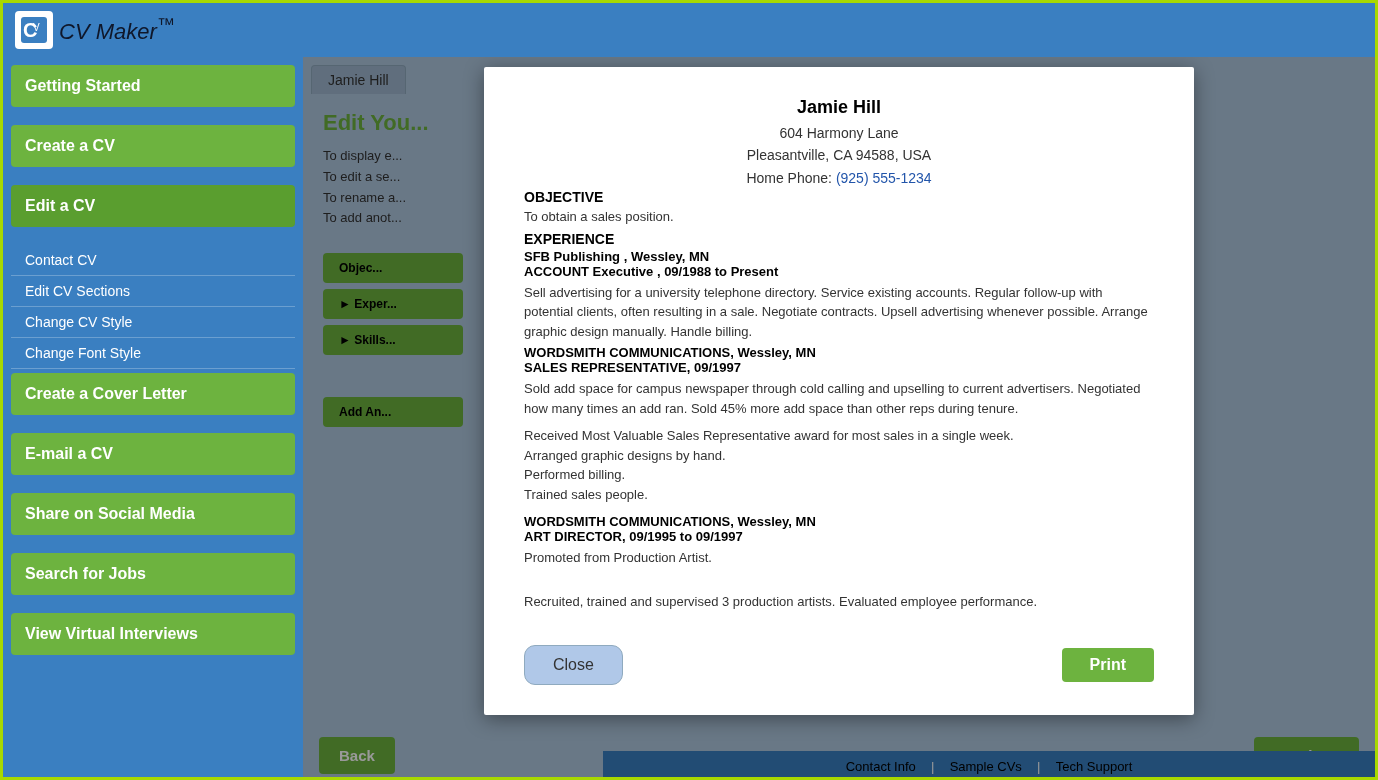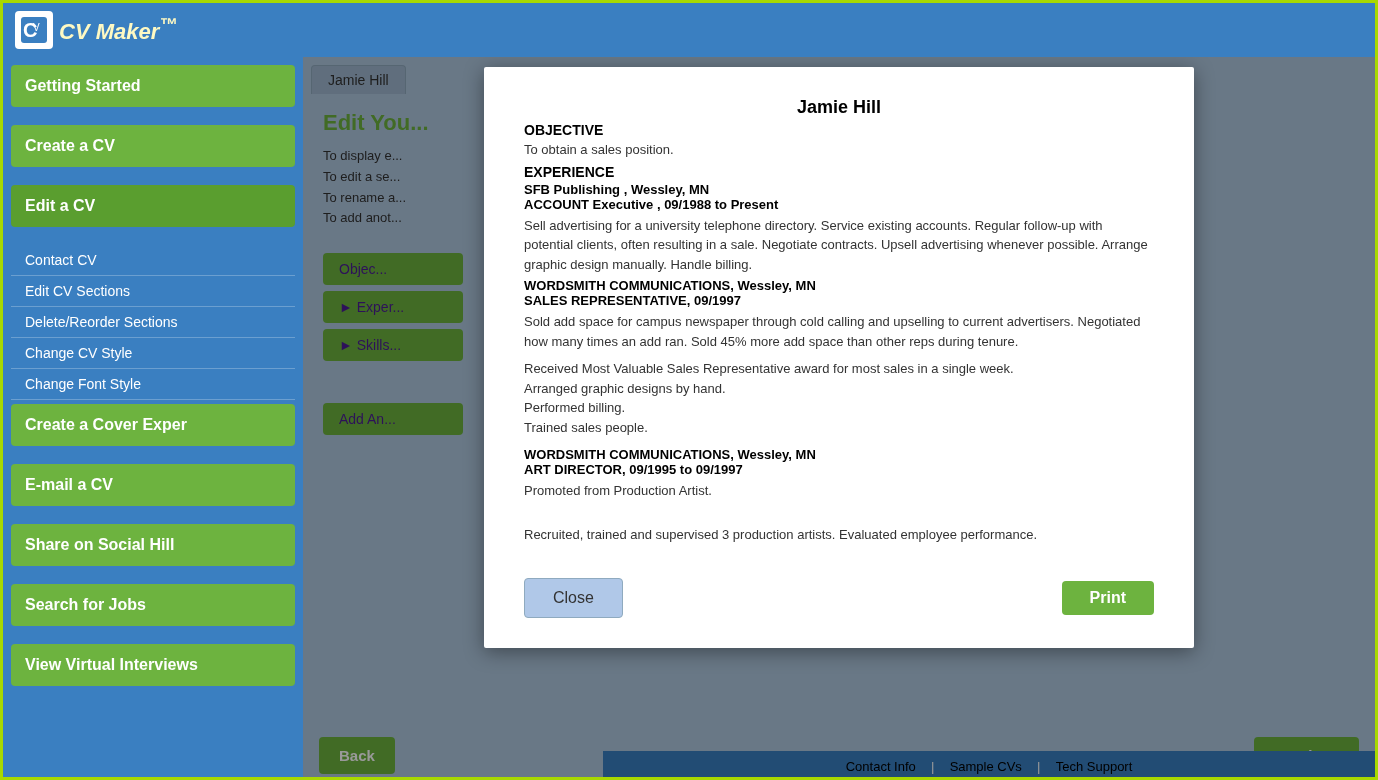--- a/index.html
+++ b/index.html
@@ -38,9 +38,9 @@
       height: 30px;
     }
     .logo-text {
-      color: #fef9c3;
+      color: #0f172a;
       font-size: 22px;
-      font-weight: bold;
+      font-weight: normal;
       font-style: italic;
     }
 

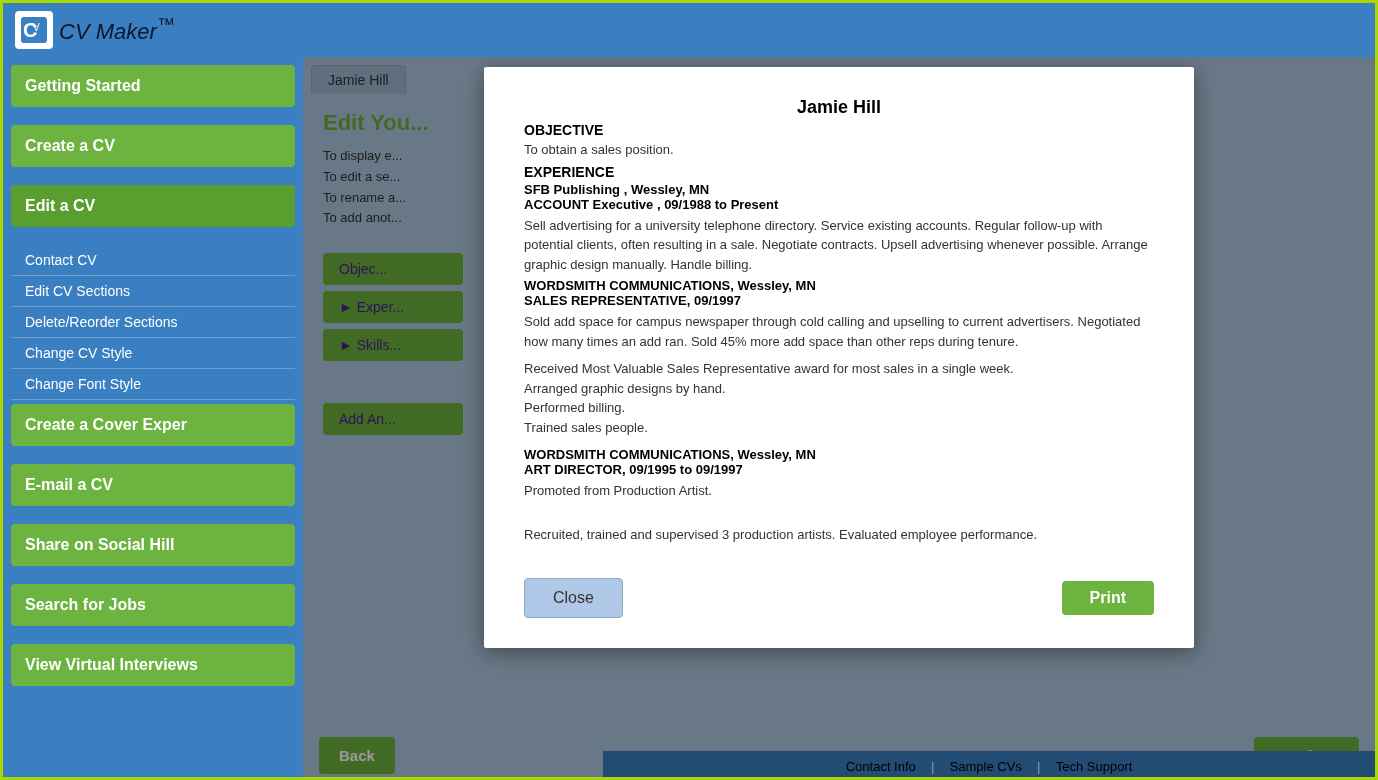--- a/index.html
+++ b/index.html
@@ -366,6 +366,11 @@
       <div class="modal">
 
         <div class="modal-name">Jamie Hill</div>
+        <div class="modal-addr">
+          <span>604 Harmony Lane</span><br>
+          <span>Pleasantville, CA 94588, USA</span><br>
+          <span>Home Phone: </span><a class="modal-phone-link" href="tel:9255551234">(925) 555-1234</a>
+        </div>
 
         <div class="modal-section-title">OBJECTIVE</div>
         <div class="modal-text">To obtain a sales position.</div>

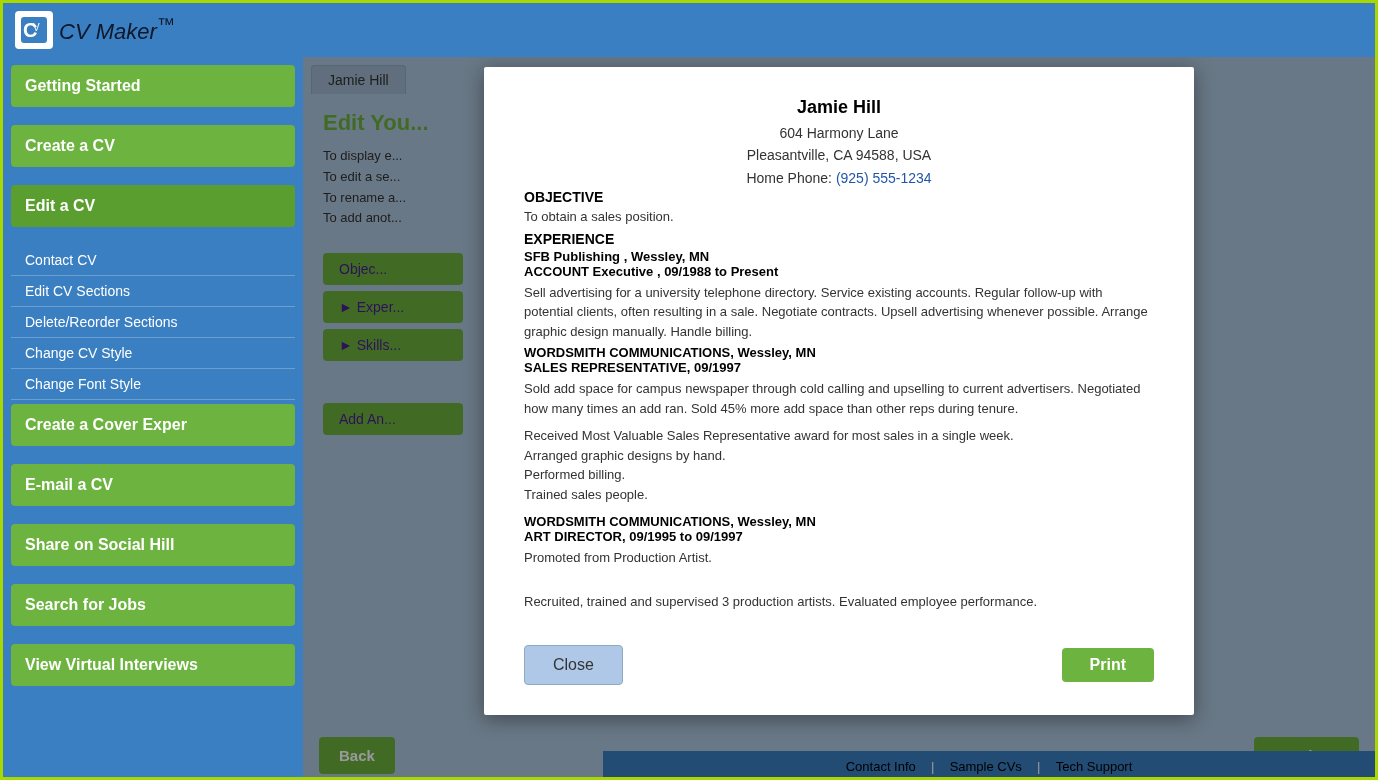--- a/index.html
+++ b/index.html
@@ -136,12 +136,12 @@
       align-items: center;
       gap: 6px;
       background: #6db33f;
-      color: #4c1d95;
+      color: #000000;
       border: none;
       border-radius: 4px;
       padding: 8px 16px;
-      font-size: 14px;
-      font-weight: normal;
+      font-size: 12px;
+      font-weight: bold;
       cursor: pointer;
       margin-bottom: 6px;
       min-width: 140px;

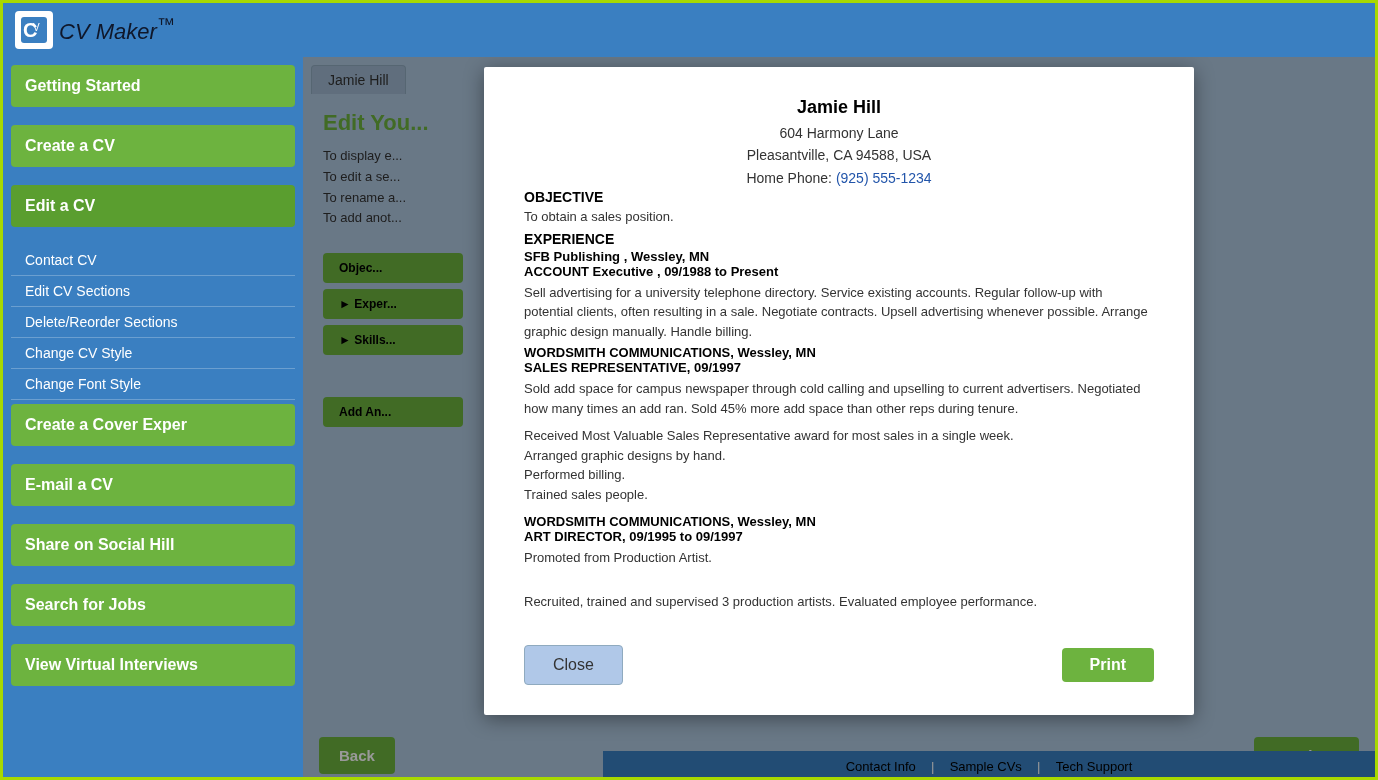--- a/index.html
+++ b/index.html
@@ -313,7 +313,6 @@
     <ul class="sidebar-submenu">
       <li>Contact CV</li>
       <li>Edit CV Sections</li>
-      <li>Delete/Reorder Sections</li>
       <li>Change CV Style</li>
       <li>Change Font Style</li>
     </ul>

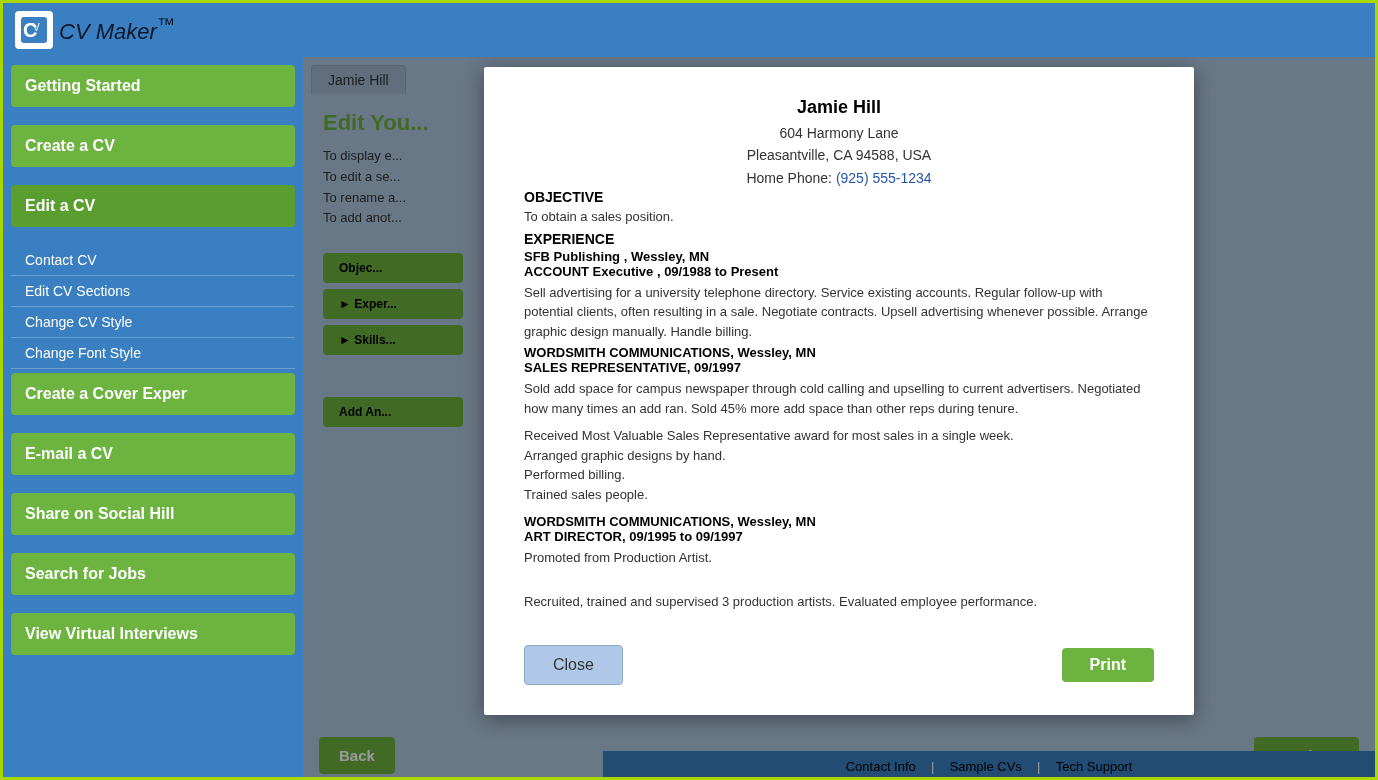--- a/index.html
+++ b/index.html
@@ -316,7 +316,7 @@
       <li>Change CV Style</li>
       <li>Change Font Style</li>
     </ul>
-    <button class="sidebar-btn">Create a Cover Exper</button>
+    <button class="sidebar-btn">Create a Cover Letter</button>
     <button class="sidebar-btn">E-mail a CV</button>
     <button class="sidebar-btn">Share on Social Hill</button>
     <button class="sidebar-btn">Search for Jobs</button>

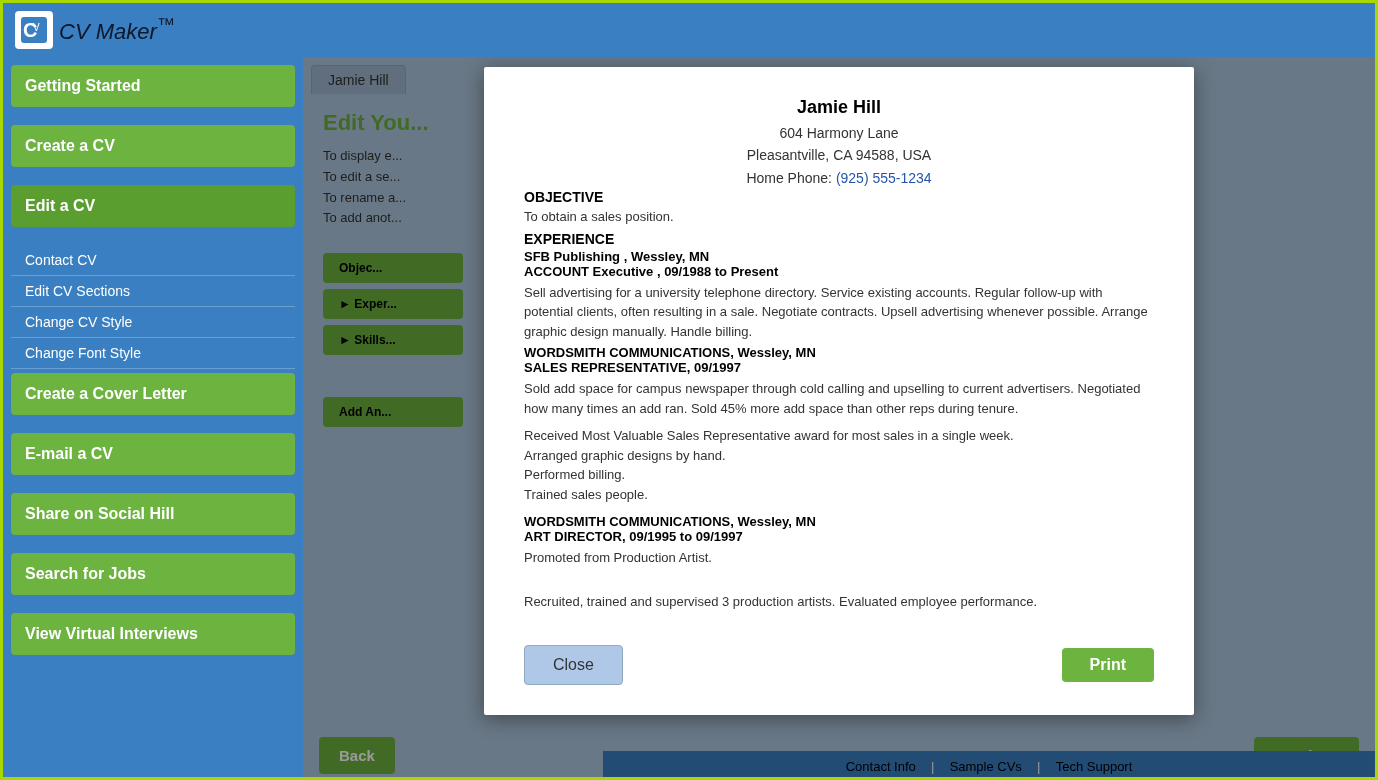--- a/index.html
+++ b/index.html
@@ -318,7 +318,7 @@
     </ul>
     <button class="sidebar-btn">Create a Cover Letter</button>
     <button class="sidebar-btn">E-mail a CV</button>
-    <button class="sidebar-btn">Share on Social Hill</button>
+    <button class="sidebar-btn">Share on Social Media</button>
     <button class="sidebar-btn">Search for Jobs</button>
     <button class="sidebar-btn">View Virtual Interviews</button>
   </div>

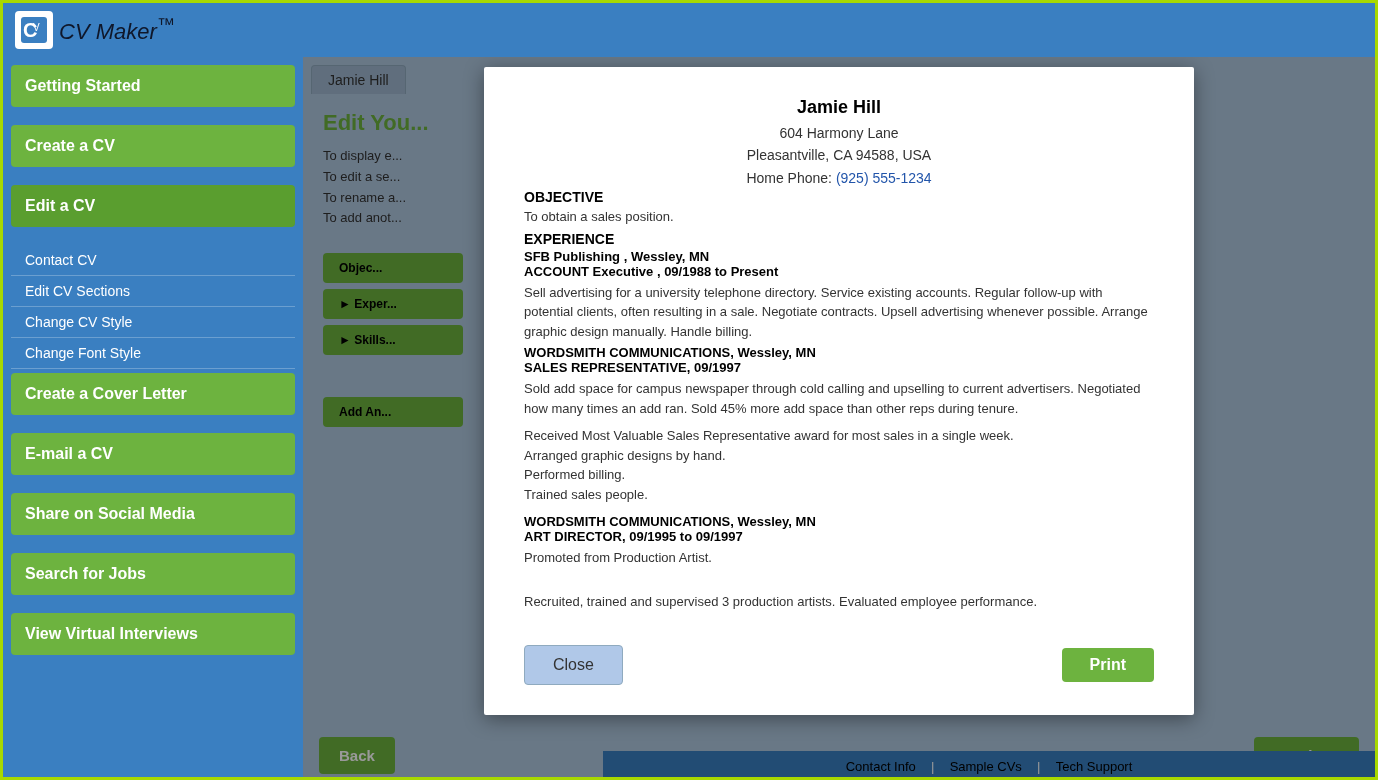--- a/index.html
+++ b/index.html
@@ -272,7 +272,7 @@
       border: 1px solid #8faabf;
       padding: 10px 28px;
       font-size: 16px;
-      border-radius: 4px;
+      border-radius: 11px;
       cursor: pointer;
     }
     .modal-print-btn {

